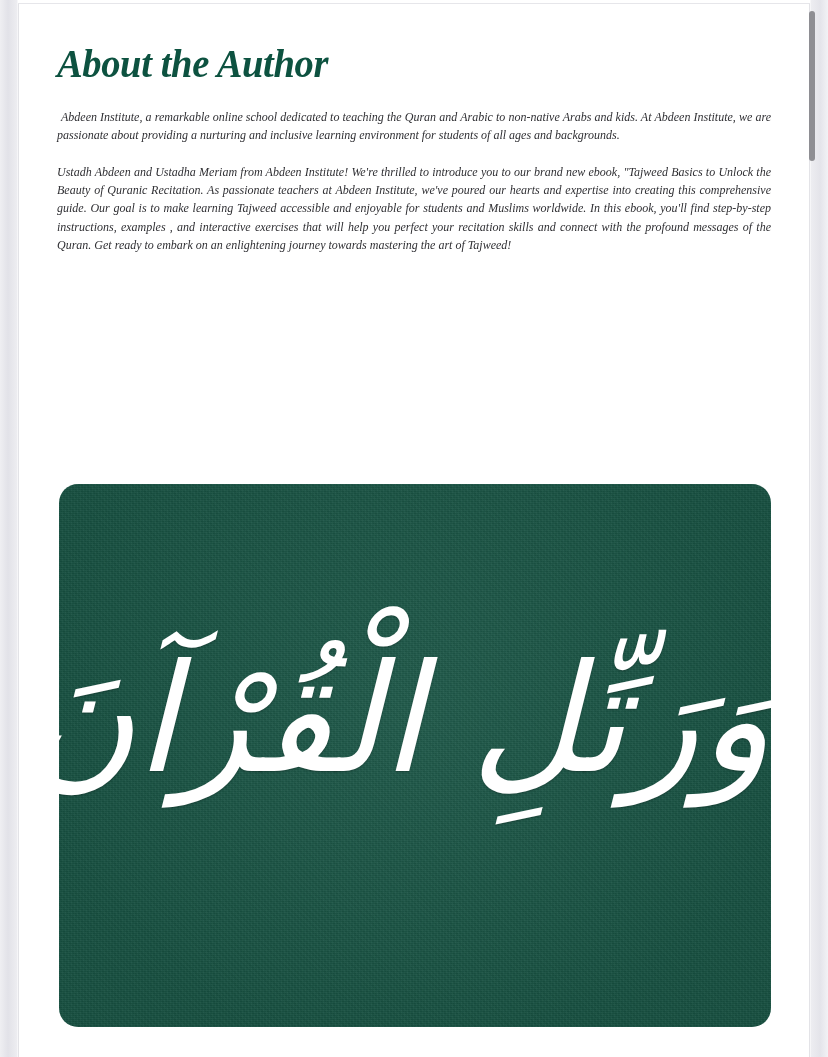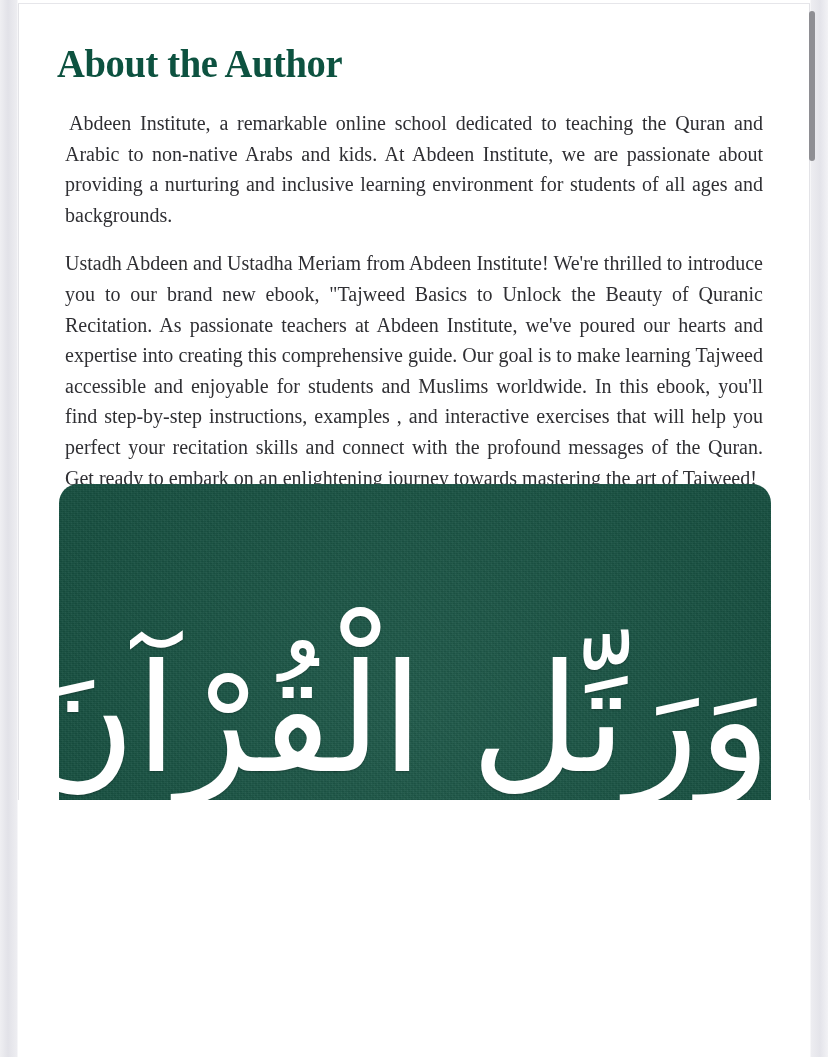--- a/index.html
+++ b/index.html
@@ -31,13 +31,14 @@
     left: 18px;
     top: 3px;
     width: 792px;
-    height: 797px;
+    height: 1054px;
     background: #ffffff;
     border-left: 1px solid #e3e3e7;
     border-right: 1px solid #e3e3e7;
     border-top: 1px solid #e6e6ea;
     box-sizing: border-box;
     overflow: hidden;
+    font-style: italic;
   }
 
   #content {

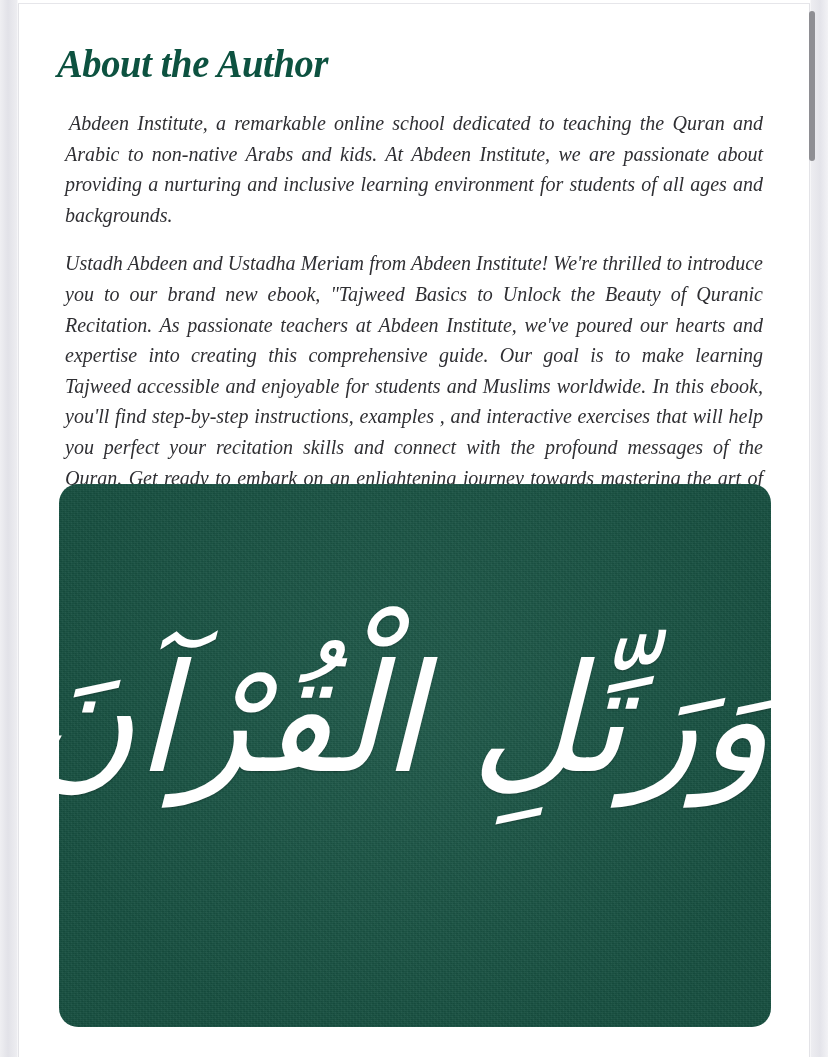--- a/index.html
+++ b/index.html
@@ -64,9 +64,9 @@
 
   
   .body-para {
-    margin: 8px;
+    margin: 0;
     font-family: "Liberation Serif", "DejaVu Serif", serif;
-    font-size: 20px;
+    font-size: 12px;
     line-height: 1.53;
     color: #2f2f33;
     text-align: justify;

